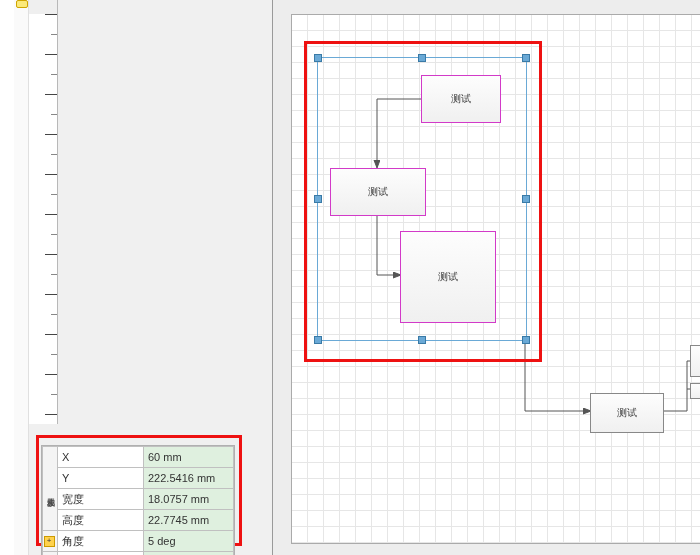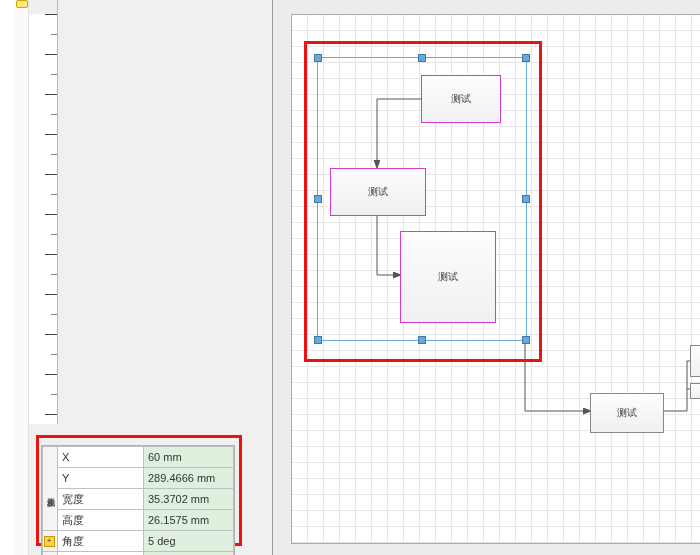--- a/index.html
+++ b/index.html
@@ -99,7 +99,7 @@
       </tr>
       <tr>
         <td class="k">Y</td>
-        <td class="v">289.4666 mm</td>
+        <td class="v">222.5416 mm</td>
       </tr>
       <tr>
         <td class="k">宽度</td>

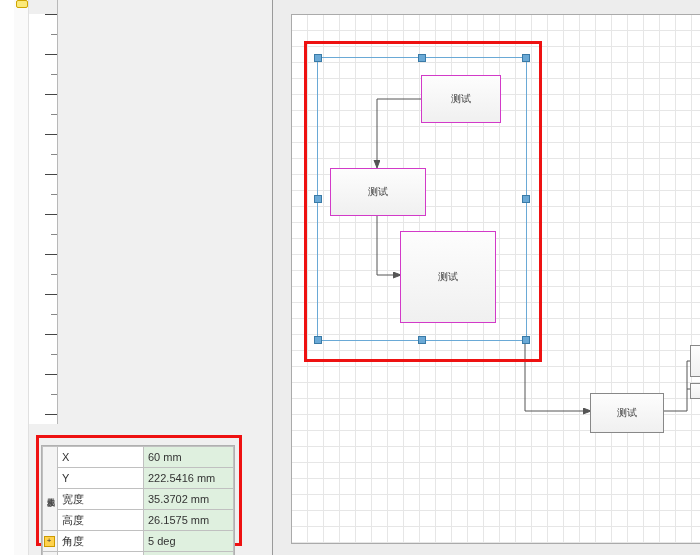--- a/index.html
+++ b/index.html
@@ -103,7 +103,7 @@
       </tr>
       <tr>
         <td class="k">宽度</td>
-        <td class="v">35.3702 mm</td>
+        <td class="v">18.0757 mm</td>
       </tr>
       <tr>
         <td class="k">高度</td>

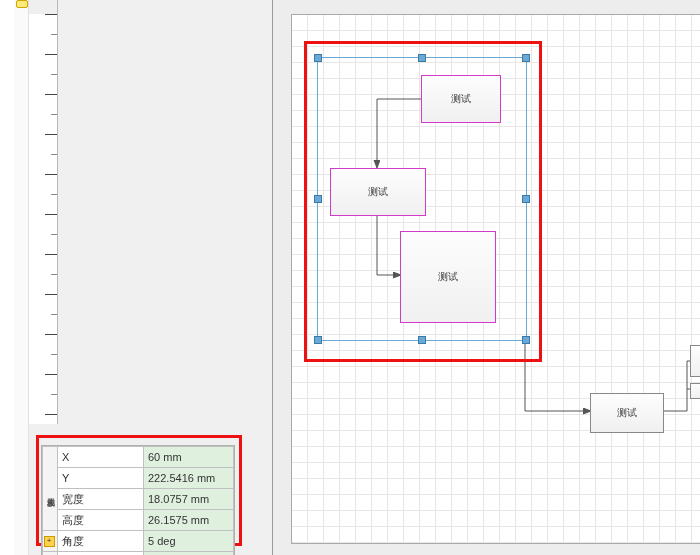--- a/index.html
+++ b/index.html
@@ -107,7 +107,7 @@
       </tr>
       <tr>
         <td class="k">高度</td>
-        <td class="v">26.1575 mm</td>
+        <td class="v">22.7745 mm</td>
       </tr>
       <tr>
         <td class="vcat" rowspan="1"><span class="exp-btn yellow">+</span></td>

